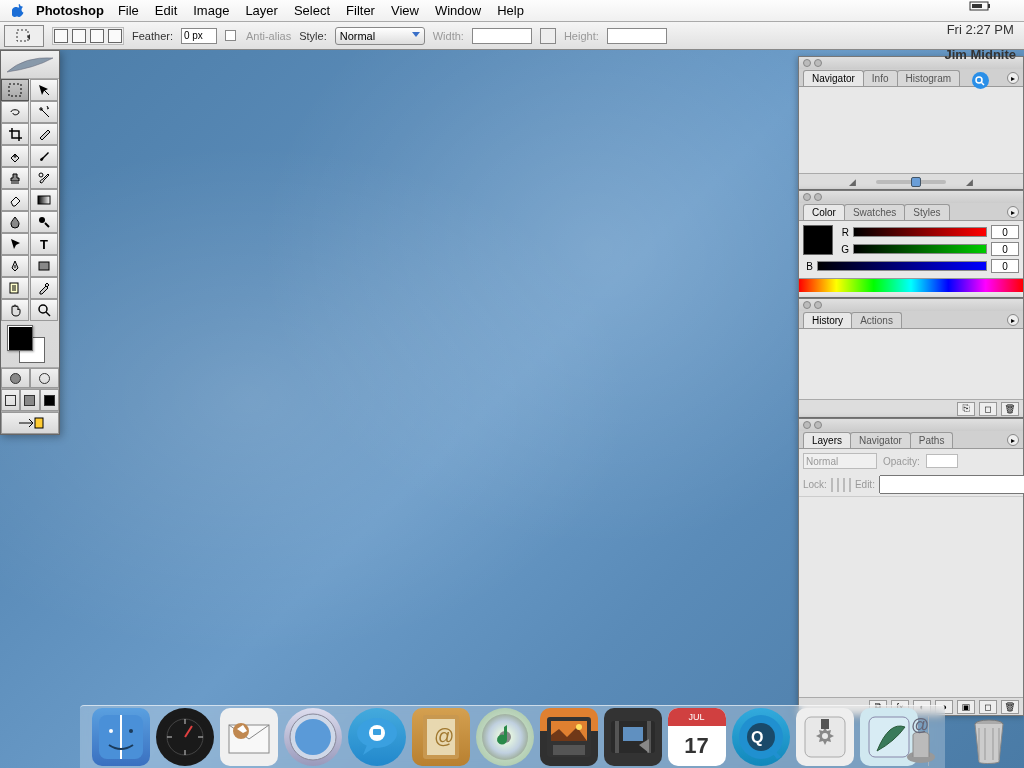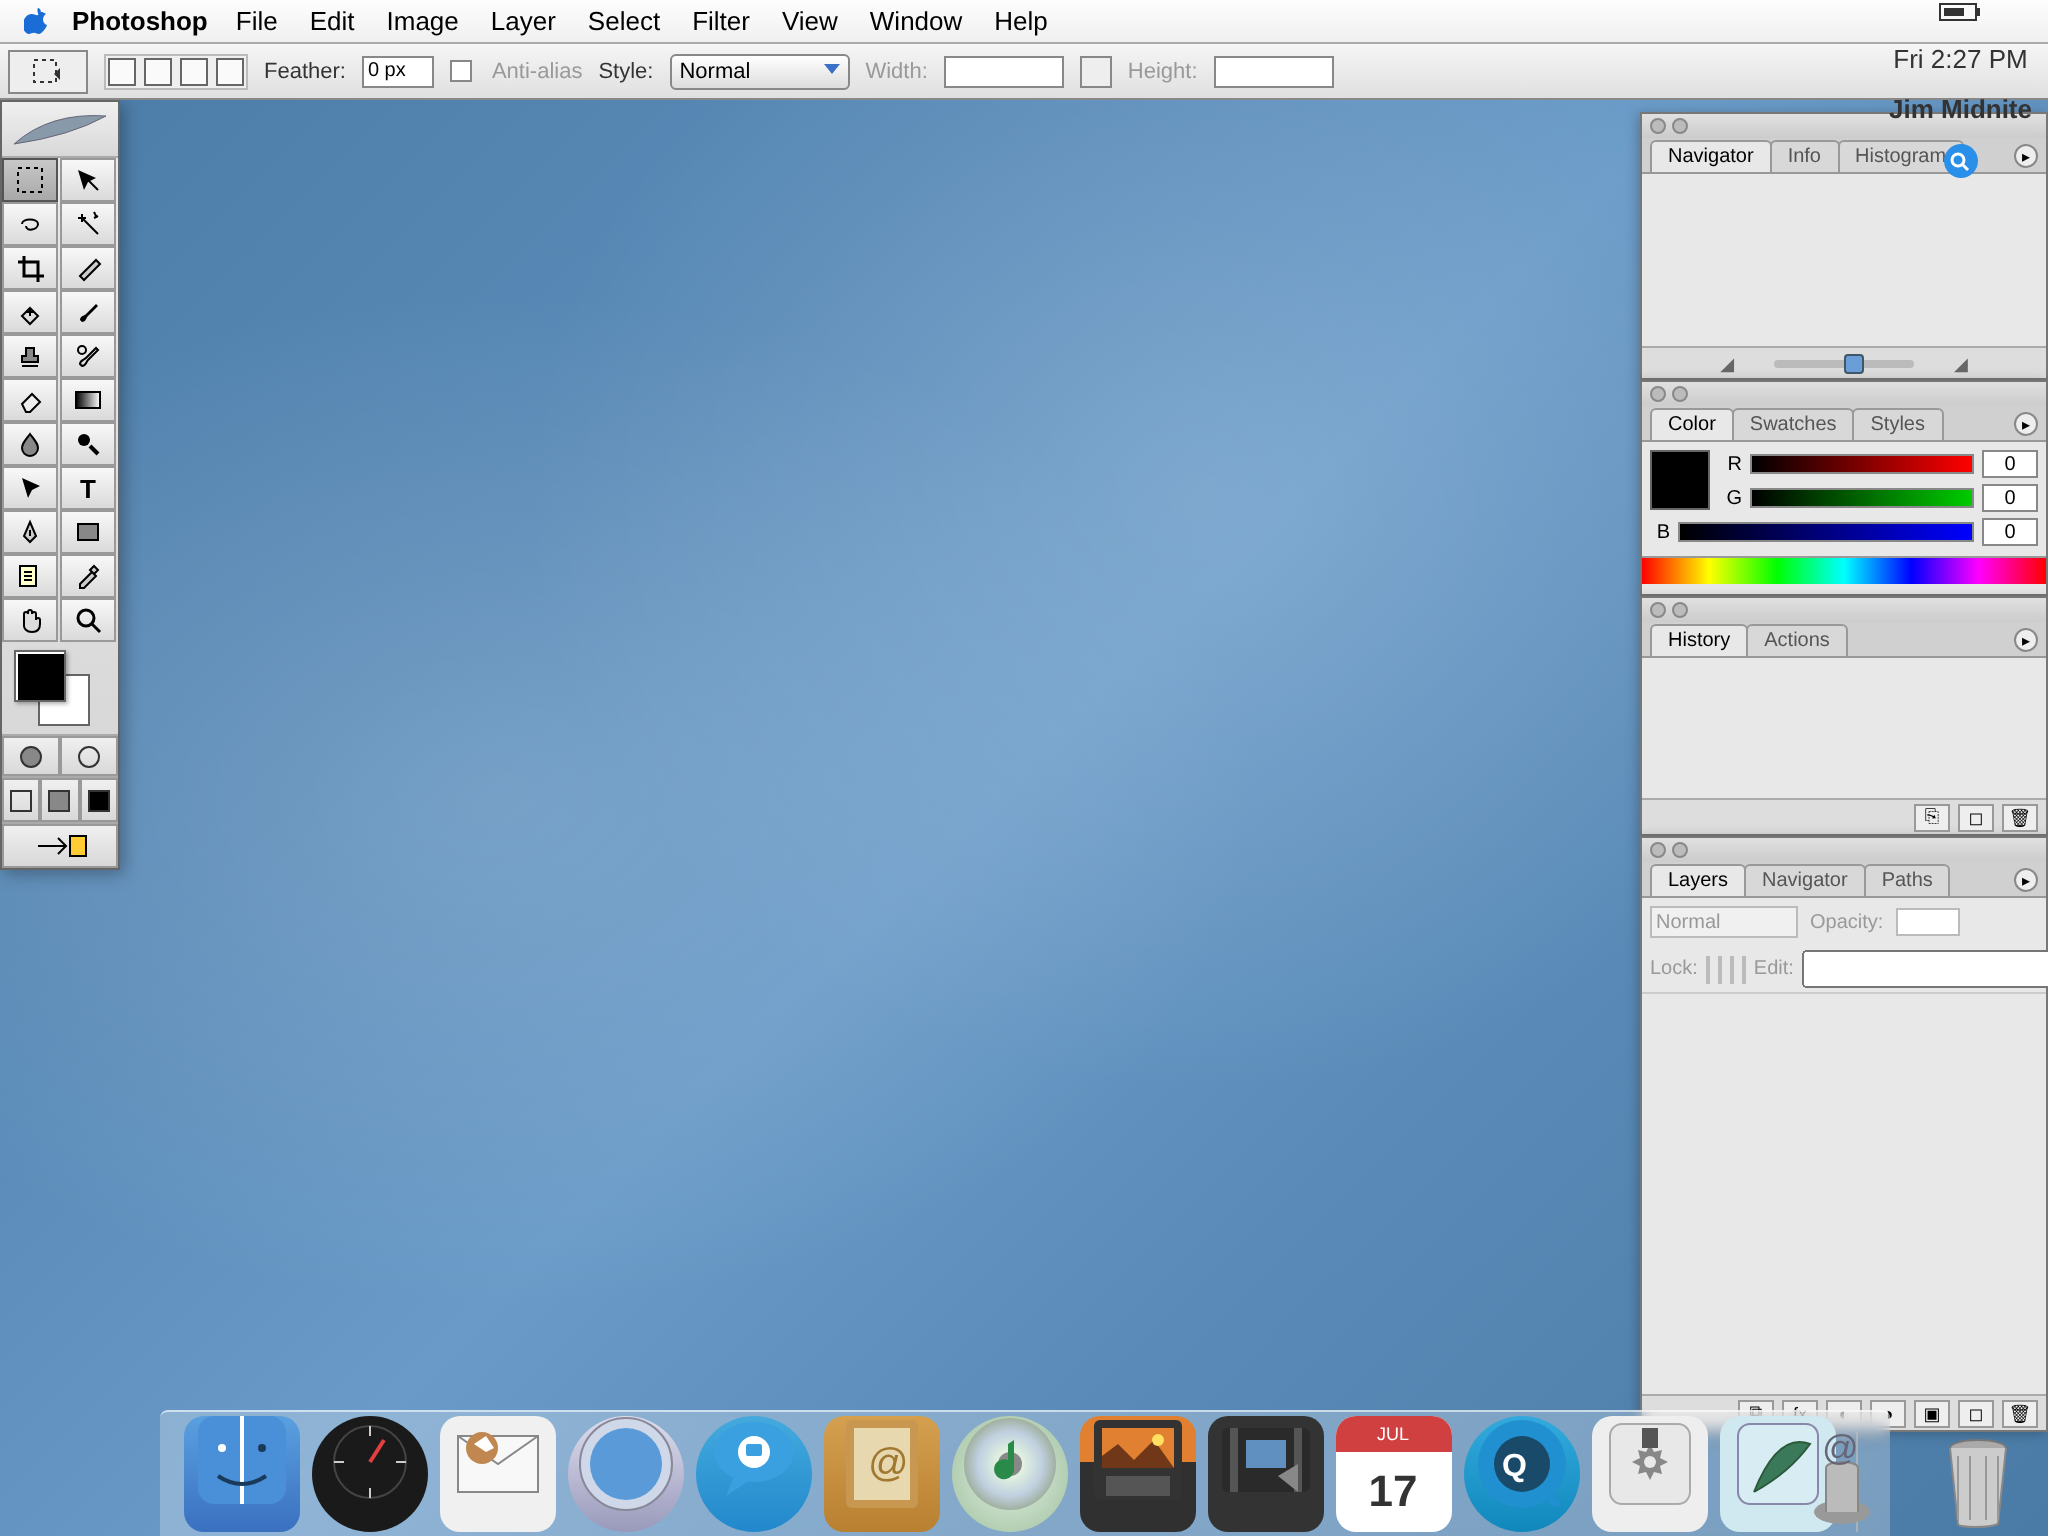--- a/index.html
+++ b/index.html
@@ -50,7 +50,7 @@
 .toolbox-bottom .mode-btn{height:22px;}
 
 
-.panel-stack { position: absolute; top: 56px; right: 0; width: 204px; z-index: 80;}
+.panel-stack { position: absolute; top: 56px; right: 0; width: 226px; z-index: 80;}
 .panel { background: #e8e8e8; border: 1px solid #777; margin-bottom: 0; box-shadow: -1px 1px 6px rgba(0,0,0,0.25);}
 .panel-titlebar { height: 12px; background: linear-gradient(#e0e0e0,#ccc); display:flex; align-items:center; padding-left:4px; gap:3px;}
 .traffic { width:8px;height:8px;border-radius:50%; background:#bbb; border:1px solid #888;}

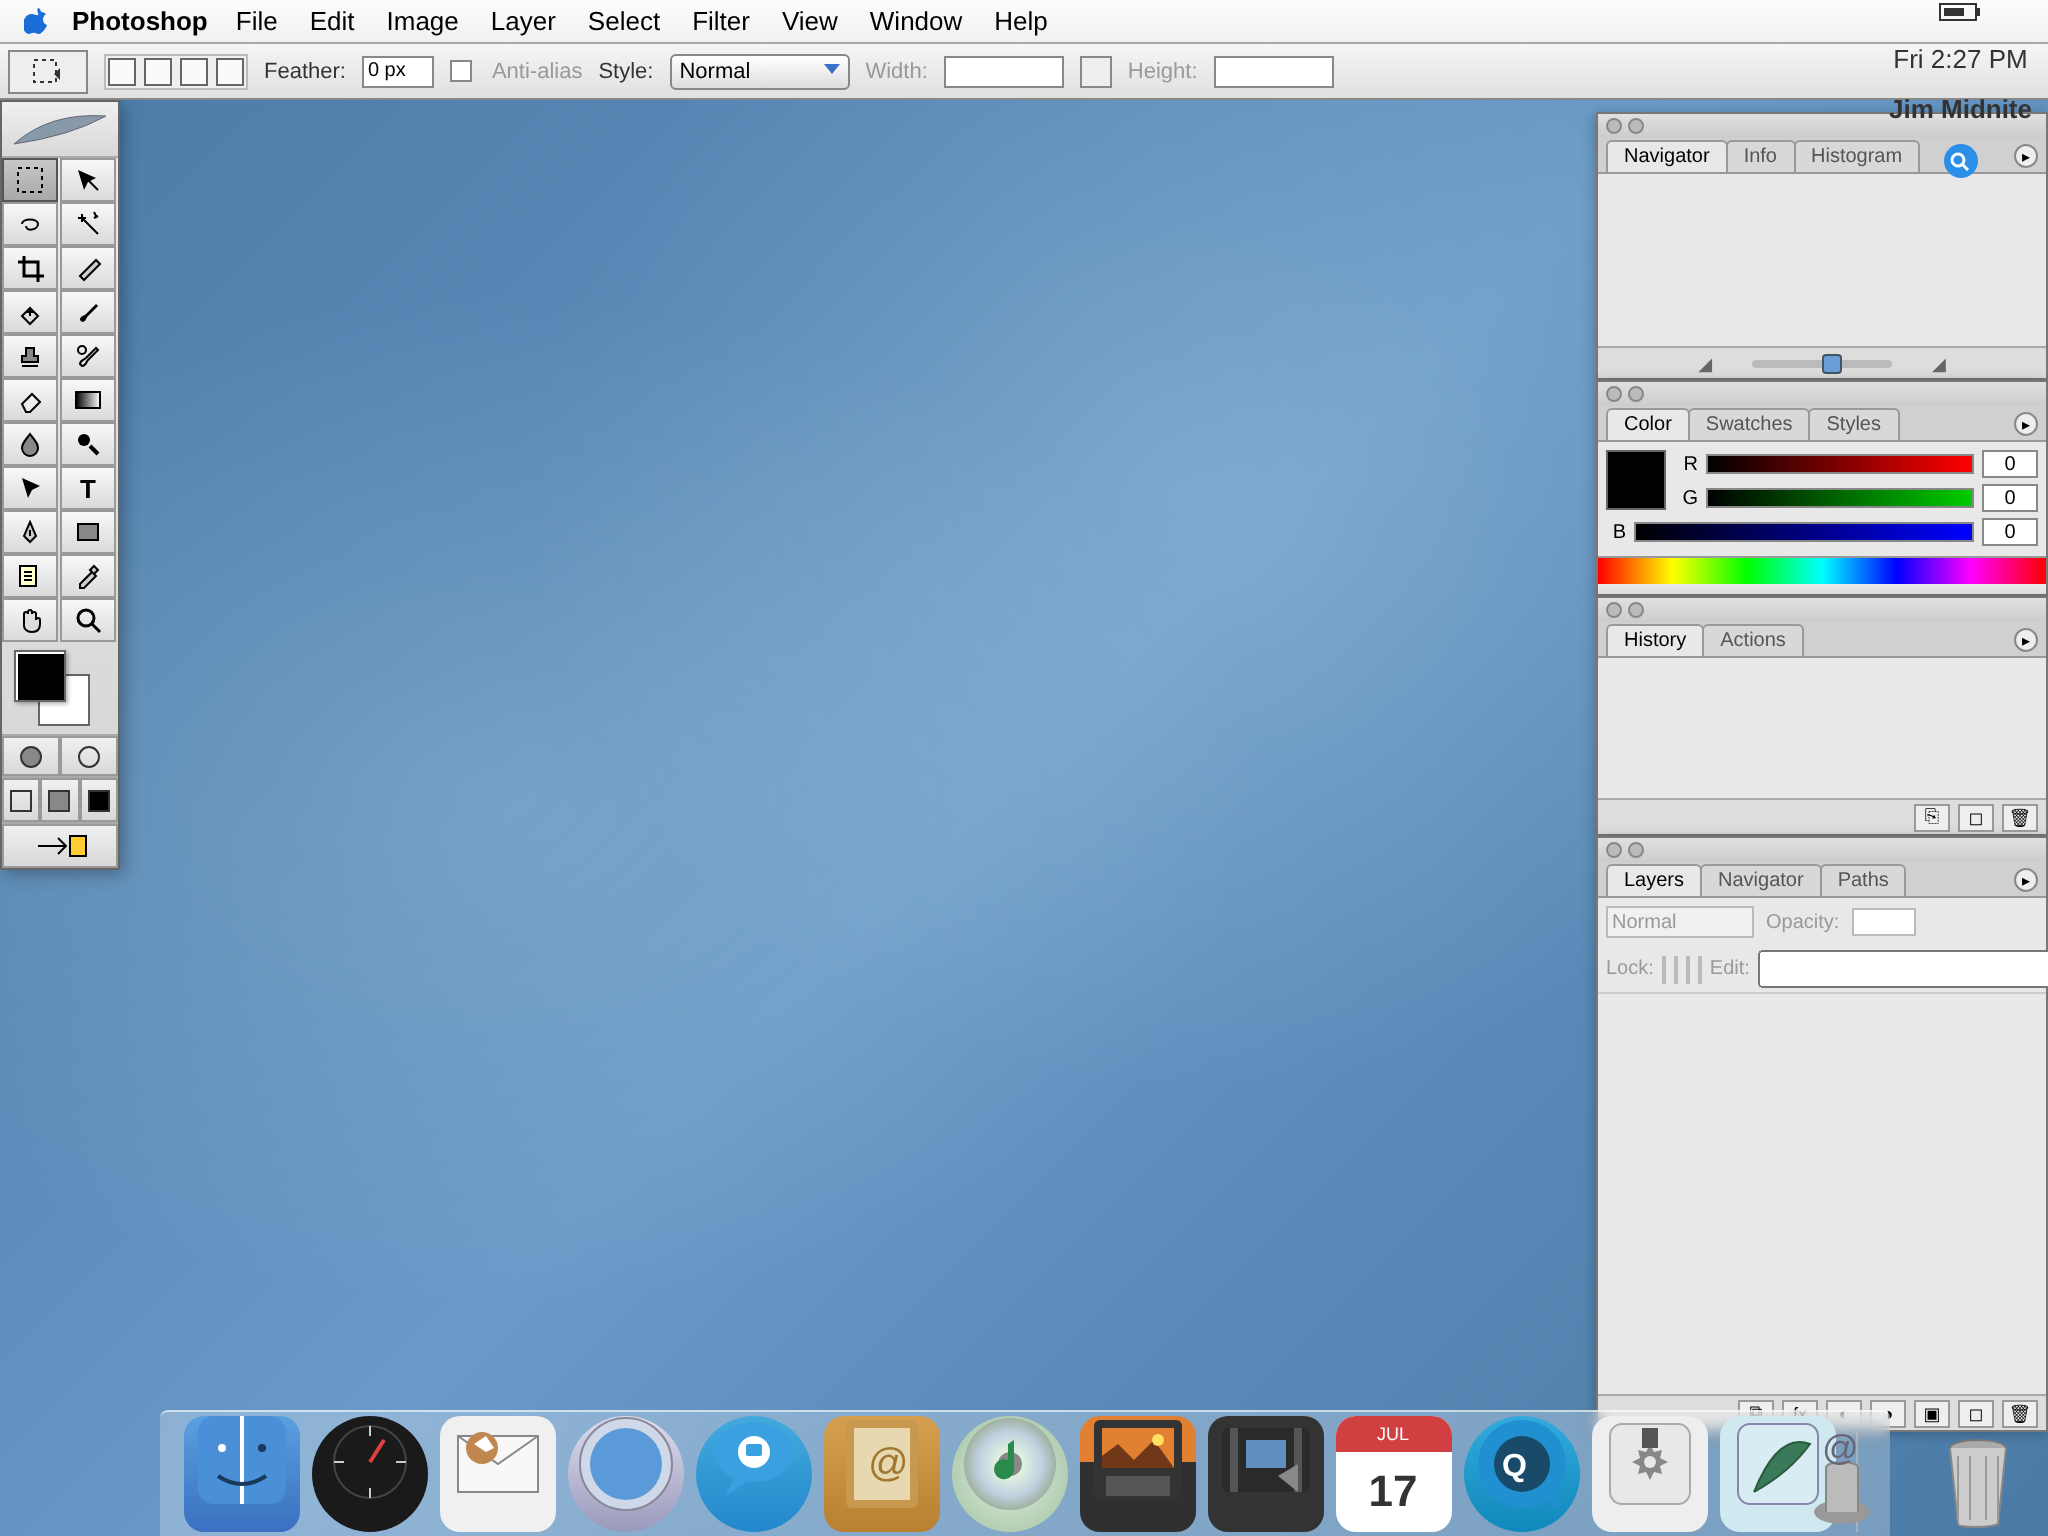--- a/index.html
+++ b/index.html
@@ -90,7 +90,7 @@
 
 .dock-wrap { position: absolute; bottom: 0; left: 0; right: 0; height: 74px; display: flex; align-items: flex-end; justify-content: center; z-index: 95;}
 .dock { backdrop-filter: blur(4px); background: rgba(255,255,255,0.25); border-top: 1px solid rgba(255,255,255,0.6); padding: 2px 12px; display: flex; align-items: flex-end; gap: 6px; border-radius: 4px 4px 0 0;}
-.dock-icon { width: 58px; height: 58px; border-radius: 10px; display: flex; align-items: flex-start; justify-content: center; font-size: 30px; position: relative; cursor: pointer;}
+.dock-icon { width: 58px; height: 58px; border-radius: 10px; display: flex; align-items: center; justify-content: center; font-size: 30px; position: relative; cursor: pointer;}
 .dock-sep { width:1px; height:50px; background:rgba(0,0,0,0.35); border-right:1px solid rgba(255,255,255,0.5); margin:0 4px;}
 .di-finder{background:linear-gradient(#5aa0e0,#3a70c0);}
 .di-dashboard{background:#1a1a1a;border-radius:50%;}

